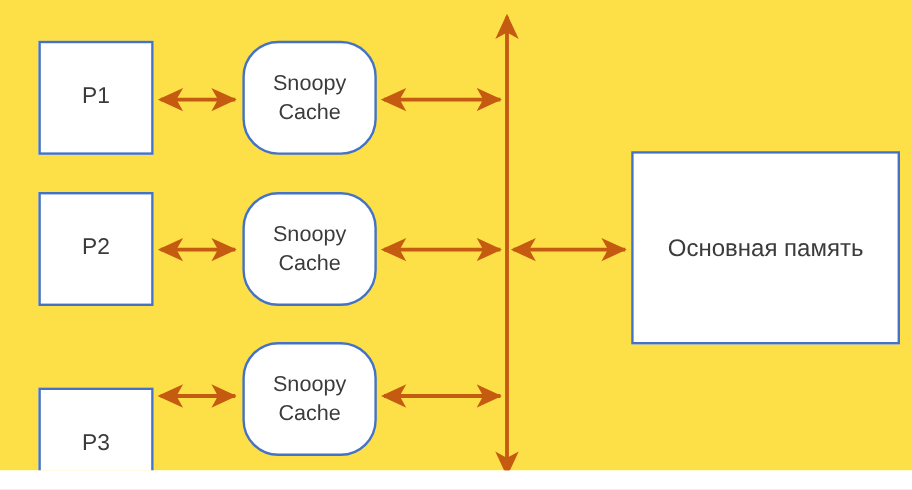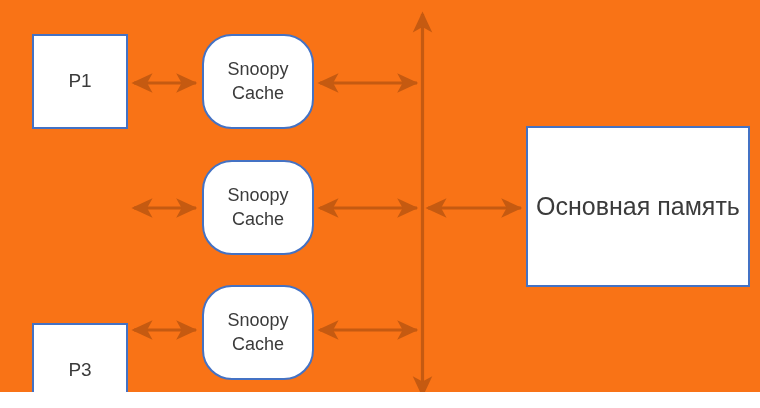--- a/index.html
+++ b/index.html
@@ -14,7 +14,7 @@
     position: relative;
     width: 760px;
     height: 392px;
-    background: #f97316;
+    background: #fde047;
     overflow: hidden;
   }
   .node {

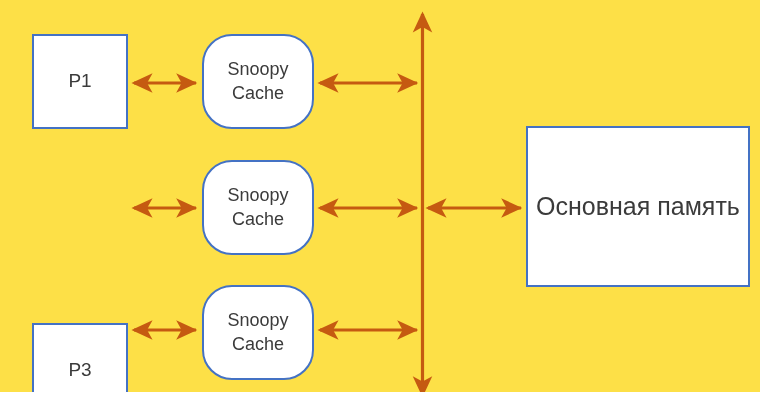--- a/index.html
+++ b/index.html
@@ -88,6 +88,9 @@
     <span class="node-label">P1</span>
   </div>
 
+  <div class="node proc" style="left:32px; top:160px; width:96px; height:95px;">
+    <span class="node-label">P2</span>
+  </div>
 
   <div class="node proc" style="left:32px; top:285px; width:96px; height:95px;margin-top:38px;">
     <span class="node-label">P3</span>

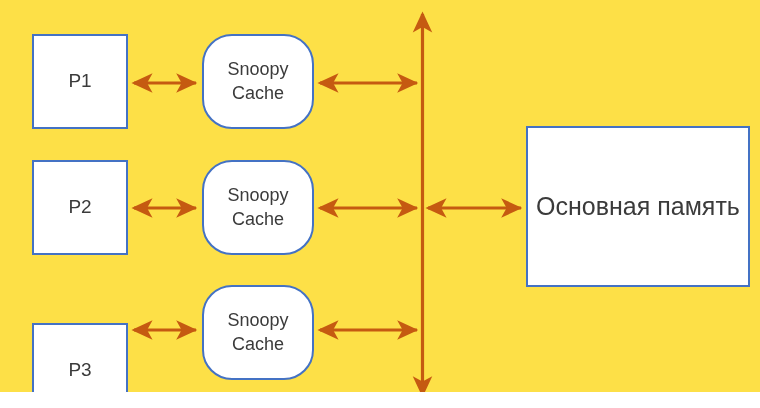--- a/index.html
+++ b/index.html
@@ -41,7 +41,7 @@
     border-radius: 30px;
   }
   .memory {
-    font-size: 25px;
+    font-size: 20px;
   }
   svg.edges {
     position: absolute;

